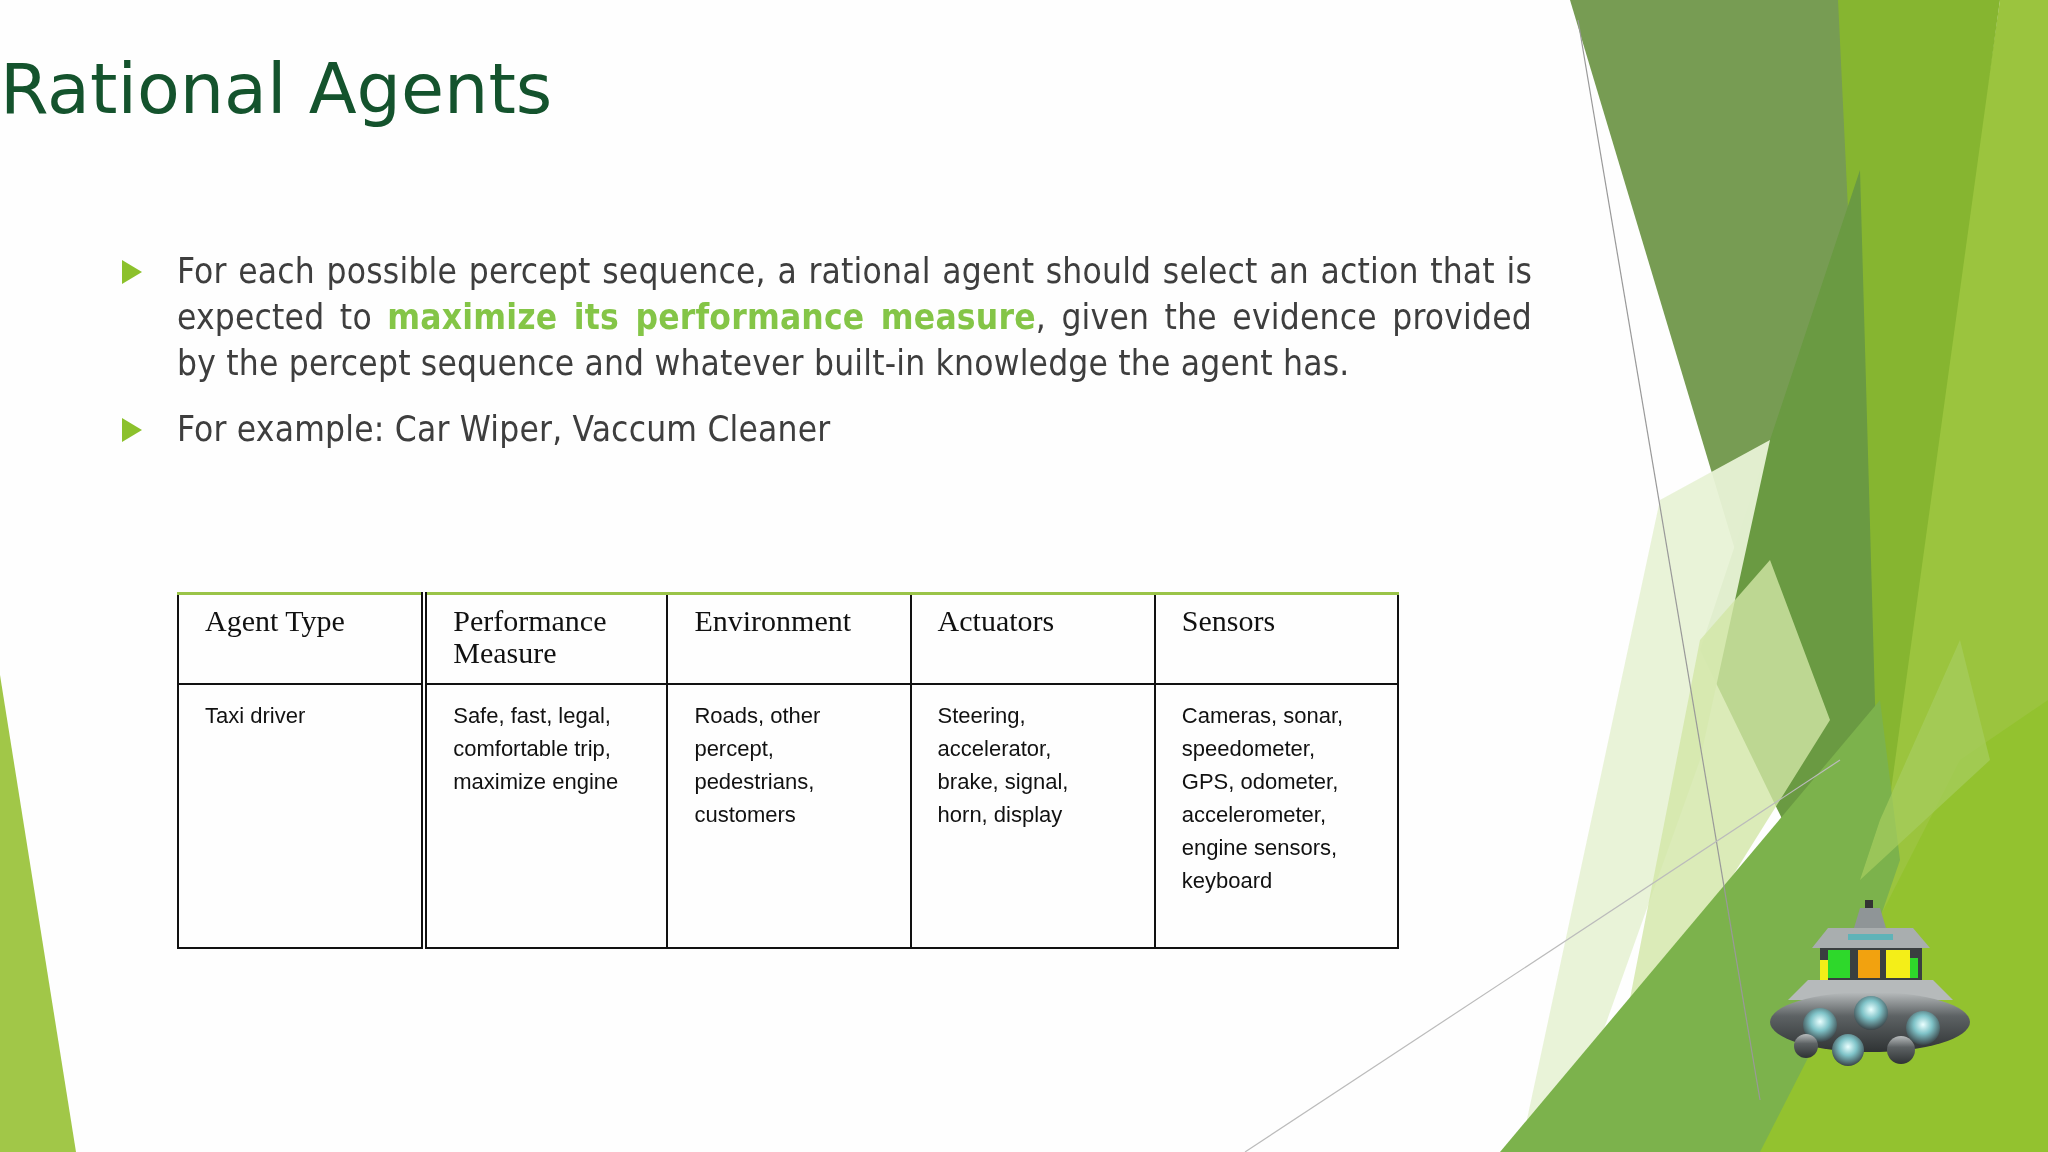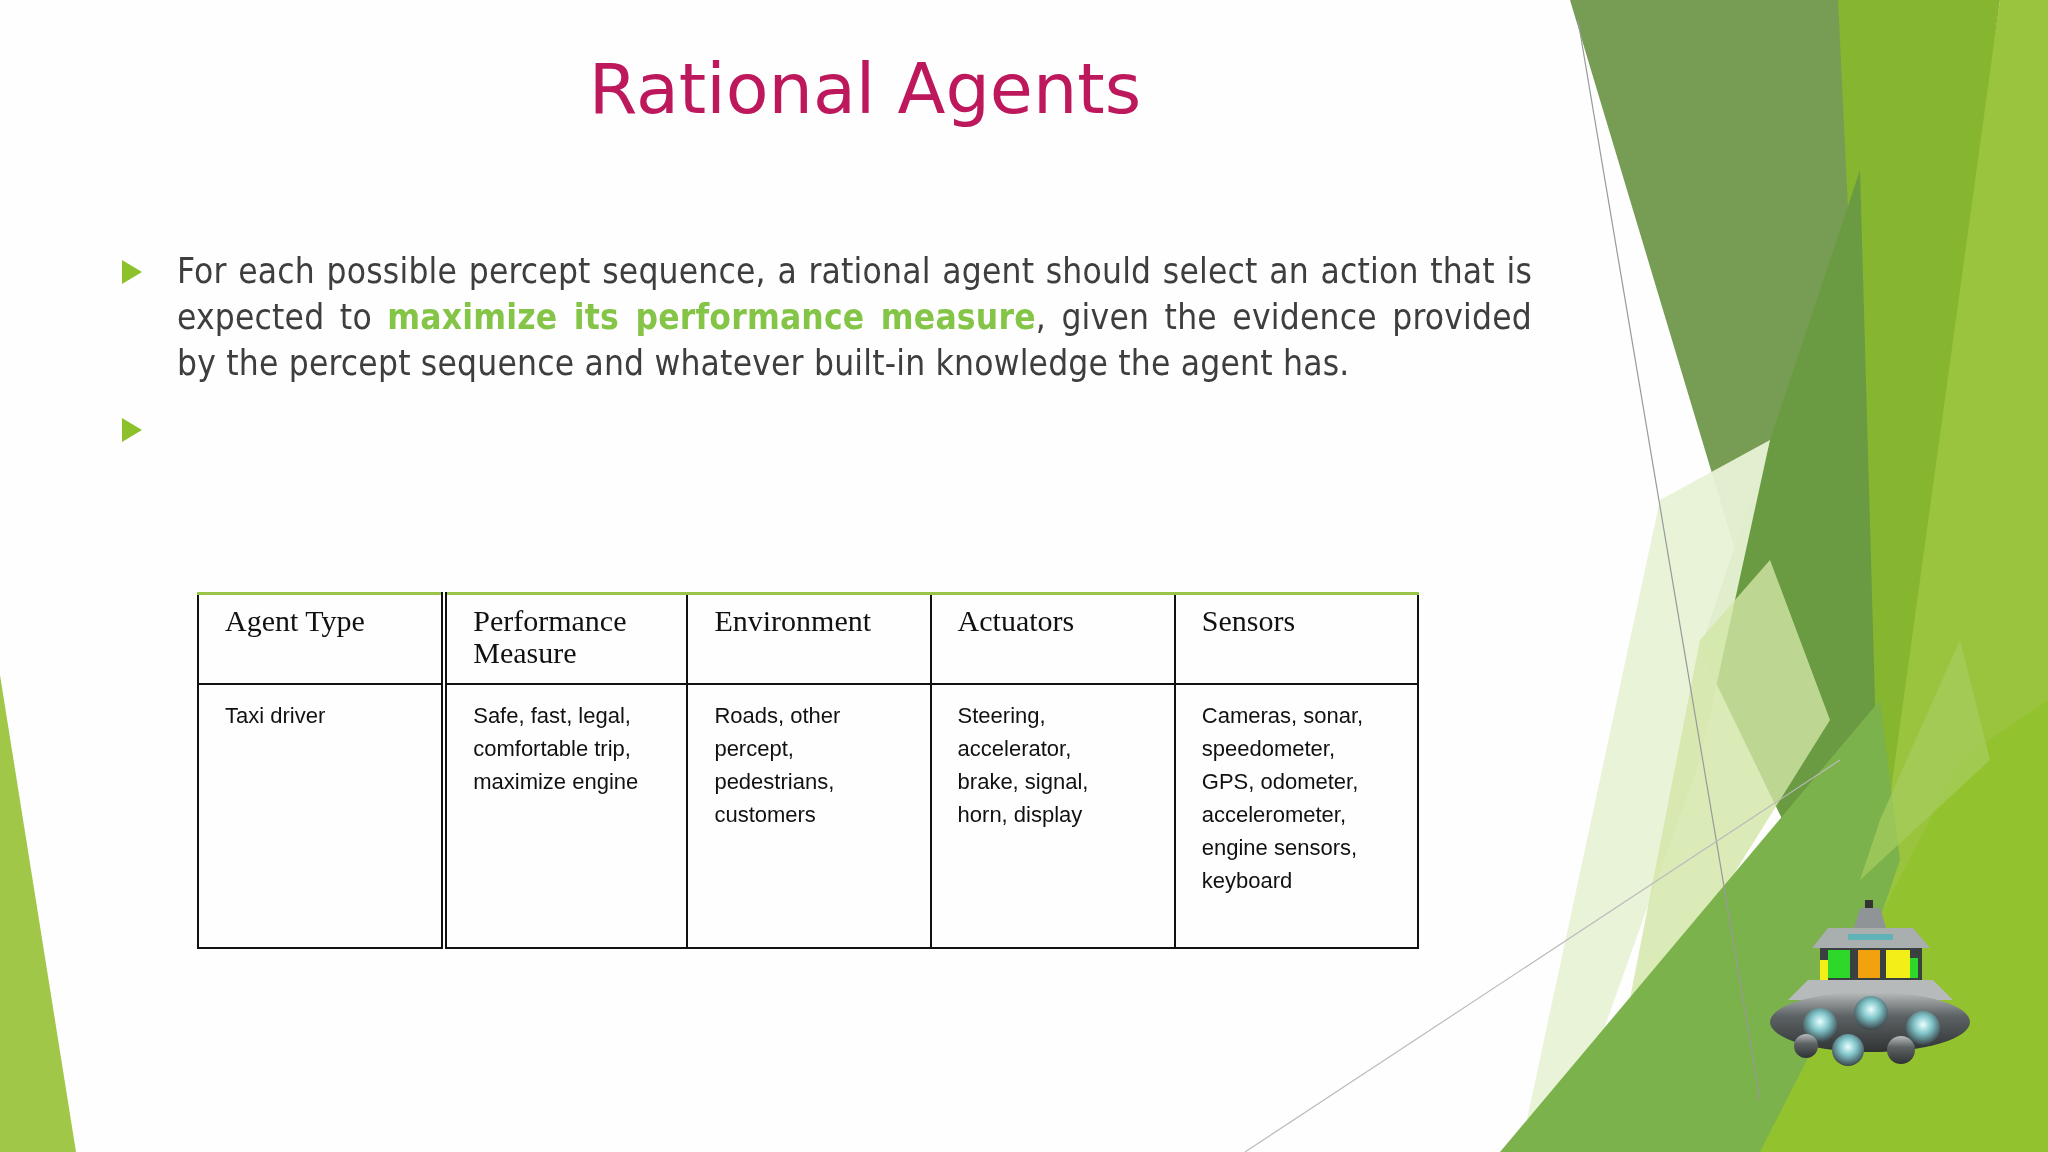--- a/index.html
+++ b/index.html
@@ -5,7 +5,7 @@
   html, body { margin:0; padding:0; }
   body { width:2048px; height:1152px; position:relative; overflow:hidden; background:#fefefe; font-family:"DejaVu Sans", sans-serif; }
   .deco { position:absolute; left:0; top:0; width:2048px; height:1152px; pointer-events:none; }
-  .slide-title { position:absolute; left:0; width:1730px; top:48px; text-align:center; font-family:"DejaVu Sans", sans-serif; font-size:70px; color:#be185d; letter-spacing:0px; font-weight:normal; }
+  .slide-title { position:absolute; left:0; width:1730px; top:48px; text-align:left; font-family:"DejaVu Sans", sans-serif; font-size:70px; color:#14532d; letter-spacing:0px; font-weight:normal; }
   .bullets { position:absolute; left:120px; top:248px; width:1412px; }
   .bullet { position:relative; padding-left:57px; font-family:"DejaVu Sans Condensed","DejaVu Sans", sans-serif; font-size:35px; line-height:46px; color:#3e3e3e; text-align:justify; margin-bottom:20px; letter-spacing:0.2px; }
   .bullet .arrow { position:absolute; left:2px; top:12px; width:0; height:0; border-top:12px solid transparent; border-bottom:12px solid transparent; border-left:20px solid #8cc12c; }

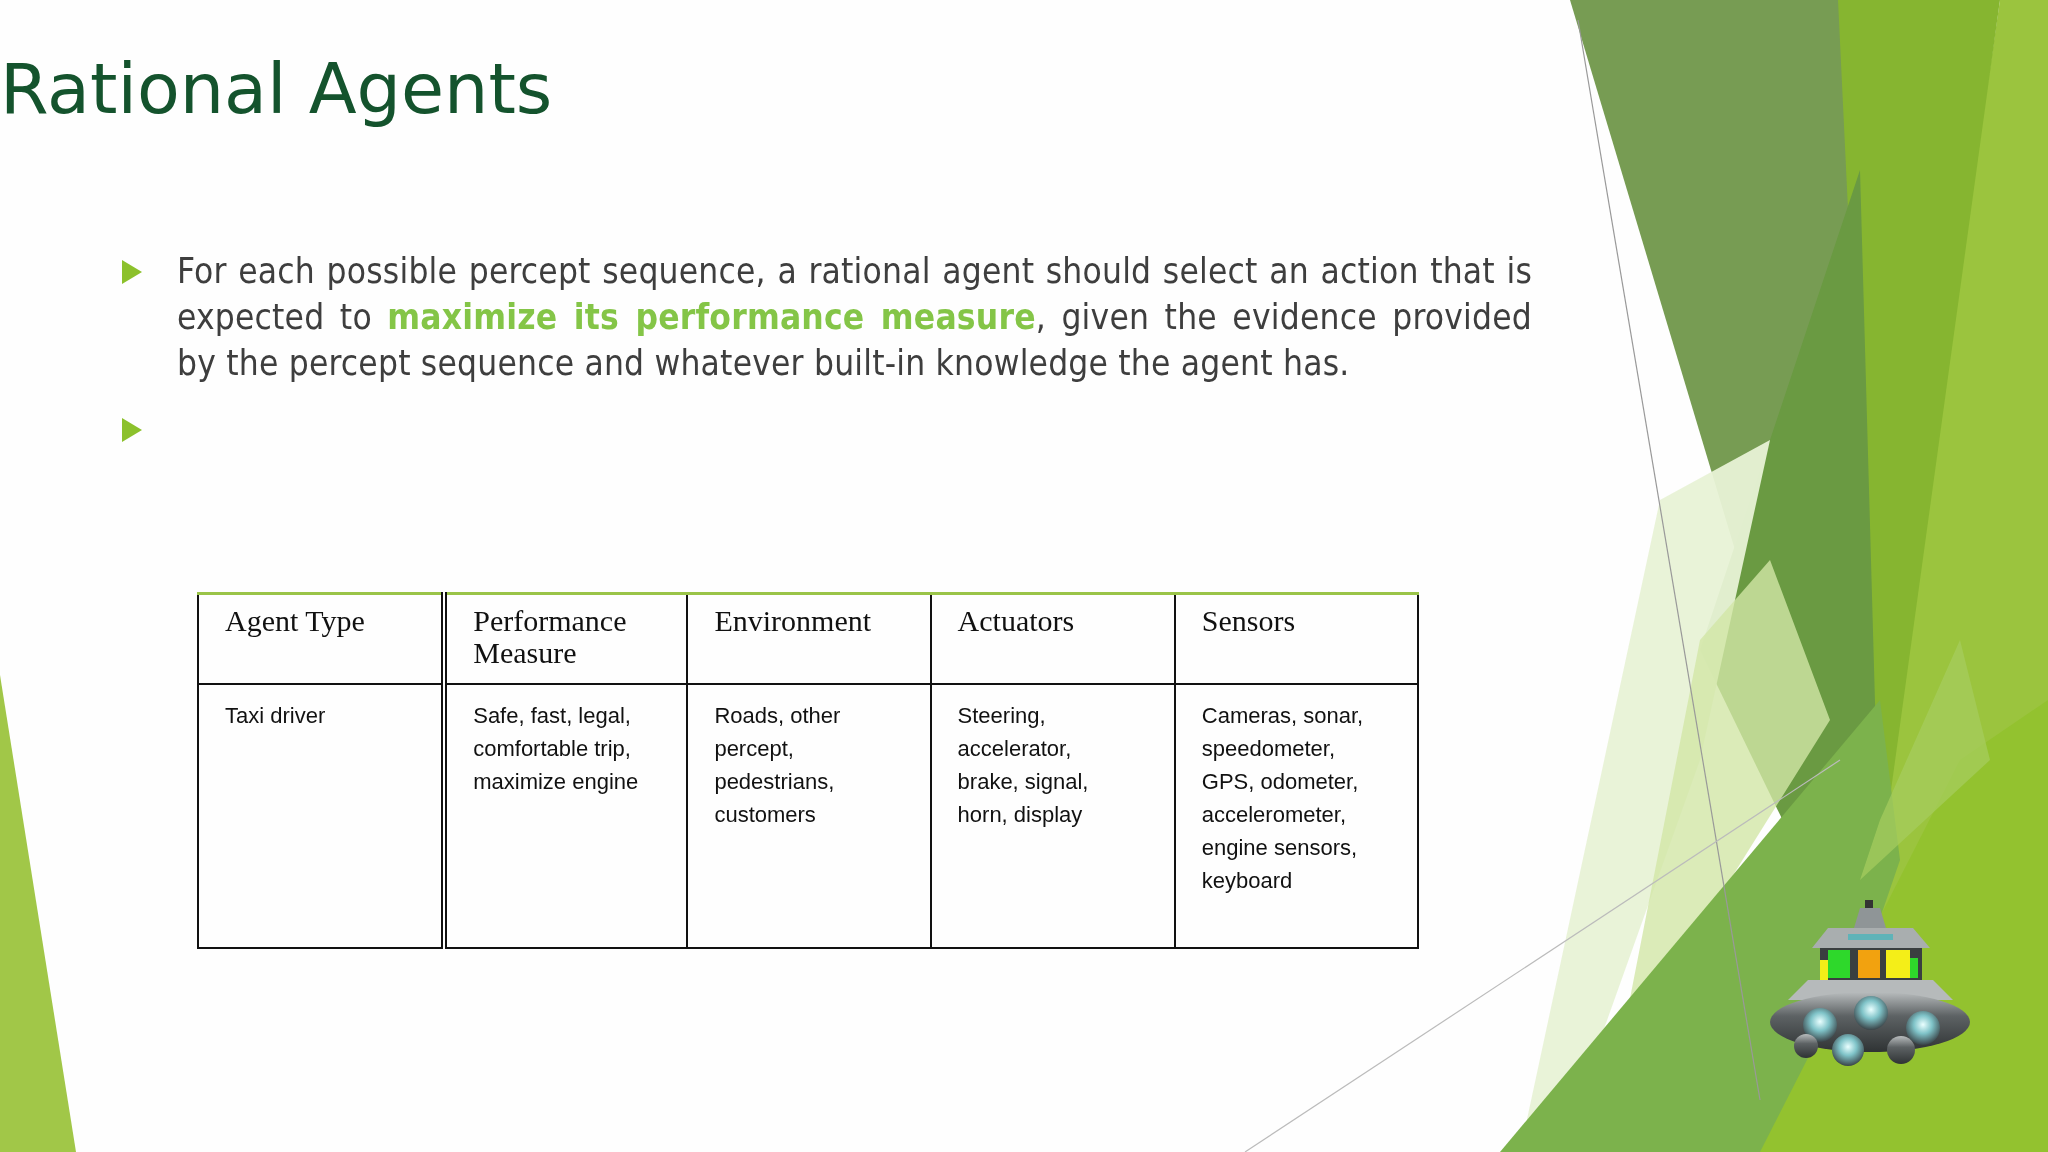--- a/index.html
+++ b/index.html
@@ -47,6 +47,7 @@
   </div>
   <div class="bullet">
     <span class="arrow"></span>
+    <span>For example: Car Wiper, Vaccum Cleaner</span>
   </div>
 </div>
 

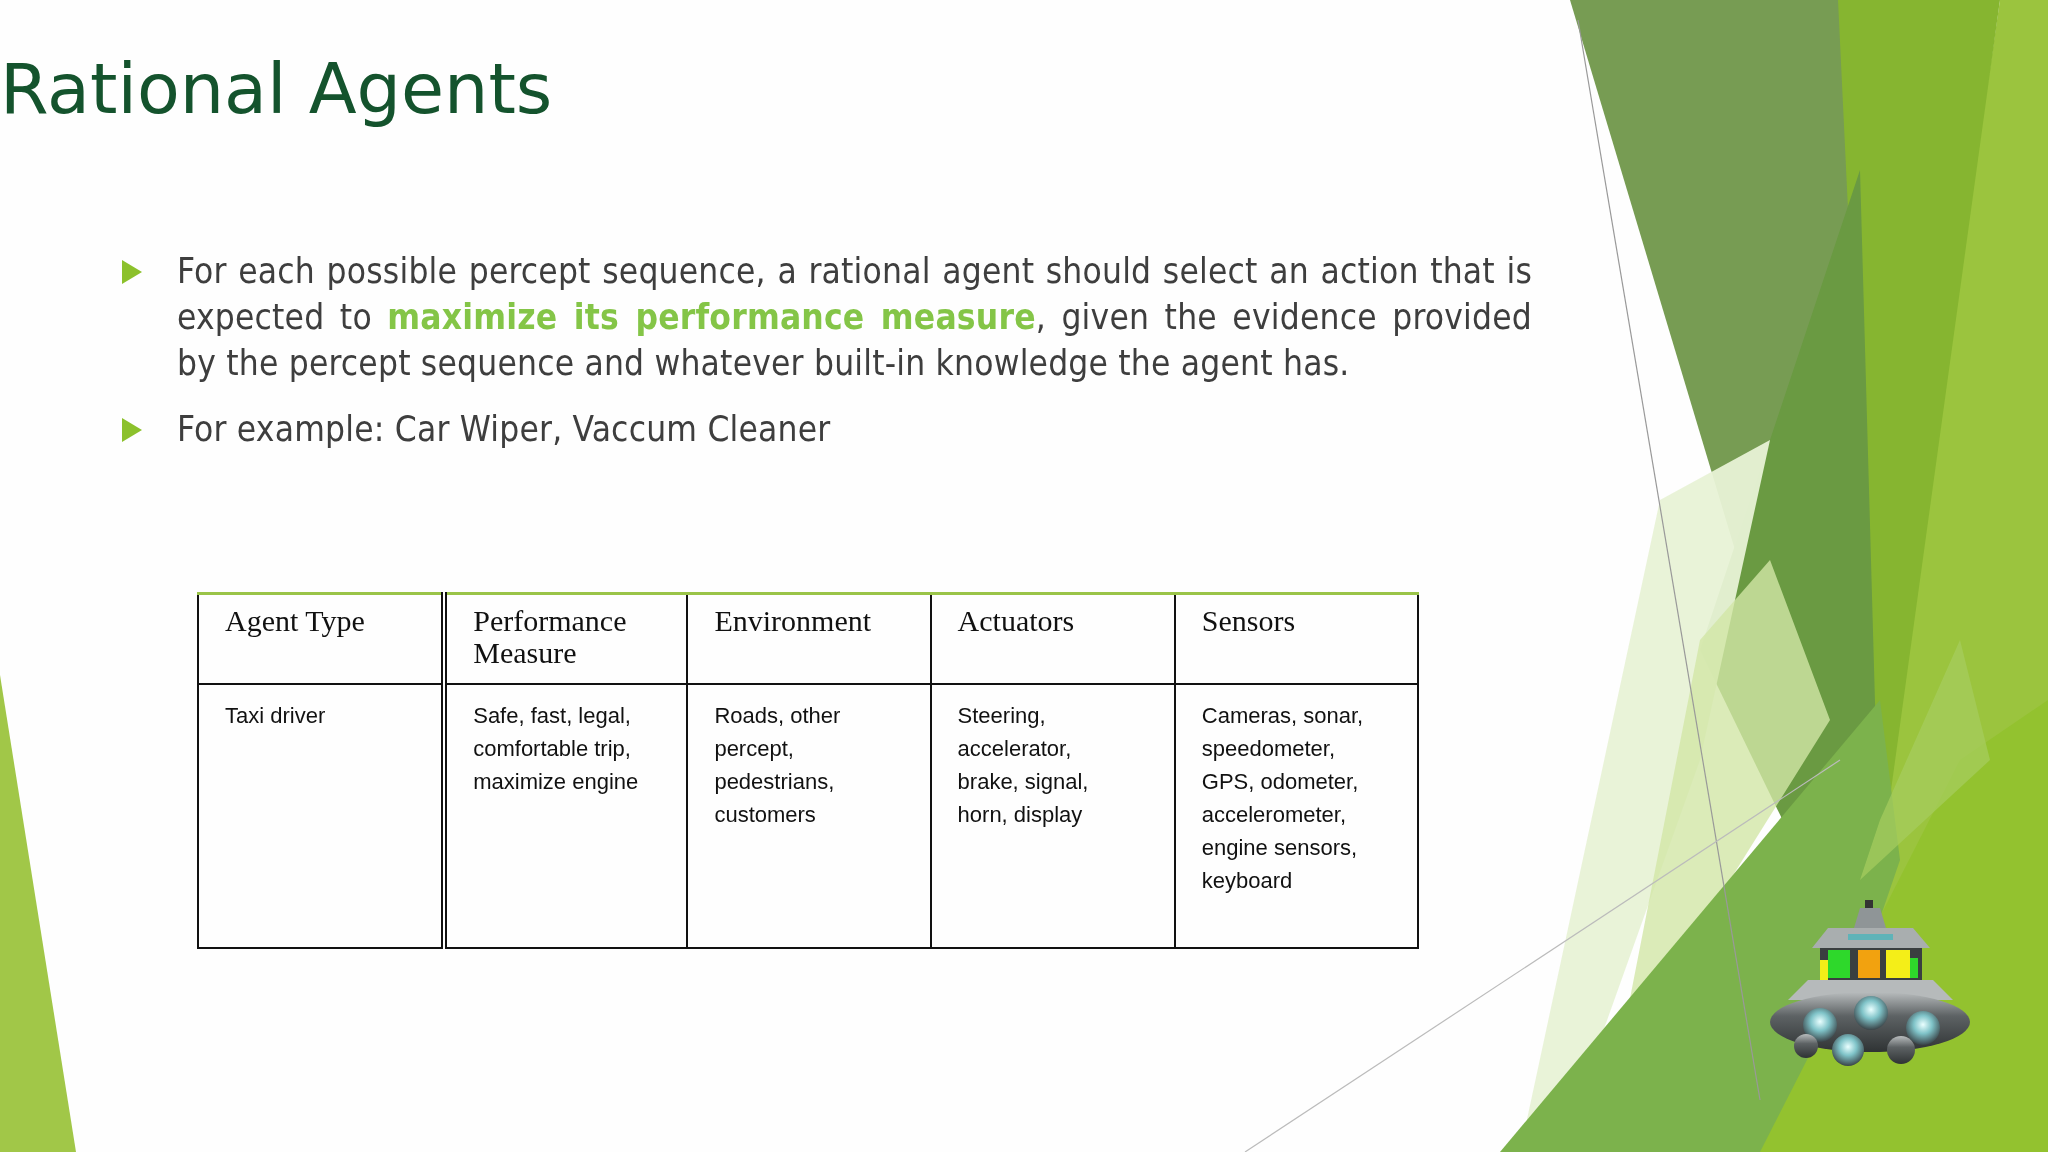--- a/index.html
+++ b/index.html
@@ -10,7 +10,7 @@
   .bullet { position:relative; padding-left:57px; font-family:"DejaVu Sans Condensed","DejaVu Sans", sans-serif; font-size:35px; line-height:46px; color:#3e3e3e; text-align:justify; margin-bottom:20px; letter-spacing:0.2px; }
   .bullet .arrow { position:absolute; left:2px; top:12px; width:0; height:0; border-top:12px solid transparent; border-bottom:12px solid transparent; border-left:20px solid #8cc12c; }
   .bullet .hl { color:#84c547; font-weight:bold;margin-top:43px; }
-  .pt-table { position:absolute; left:177px; top:592px; width:1222px; height:350px; border-collapse:collapse; font-family:"Liberation Serif","DejaVu Serif", serif; color:#111; background:#fefefe;margin-left:20px; }
+  .pt-table { position:absolute; left:177px; top:592px; width:1222px; height:350px; border-collapse:collapse; font-family:"Liberation Serif","DejaVu Serif", serif; color:#111; background:#fefefe; }
   .pt-table th, .pt-table td { border:2px solid #111; vertical-align:top; text-align:left; padding:0; }
   .pt-table tr.head th { border-top:3px solid #9ac448; height:78px; font-weight:normal; font-size:30px; line-height:32px; padding:10px 0 0 26px; }
   .pt-table tr.body td { font-size:22px; line-height:33px; padding:14px 0 0 26px; height:248px; font-family:Liberation Sans, sans-serif; }

